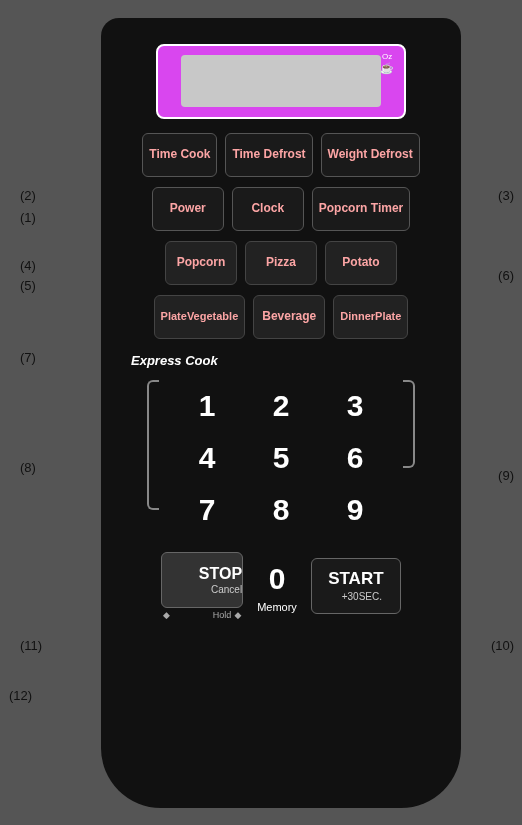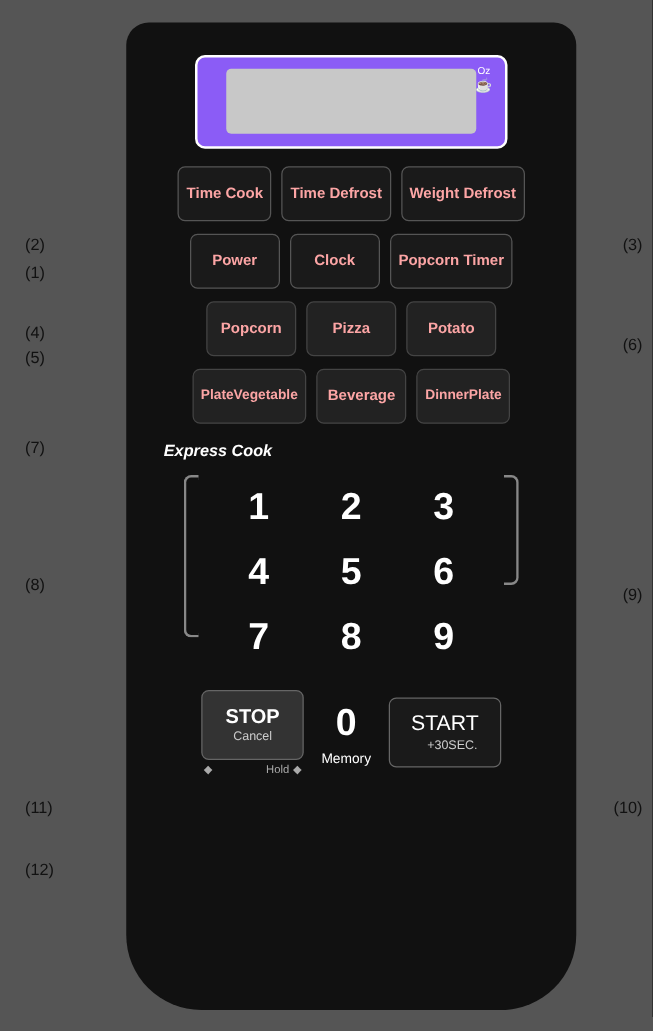--- a/index.html
+++ b/index.html
@@ -38,7 +38,7 @@
       height: 75px;
       border: 2.5px solid #fff;
       border-radius: 8px;
-      background: #8b5cf6;
+      background: #d946ef;
       display: flex;
       align-items: center;
       justify-content: center;

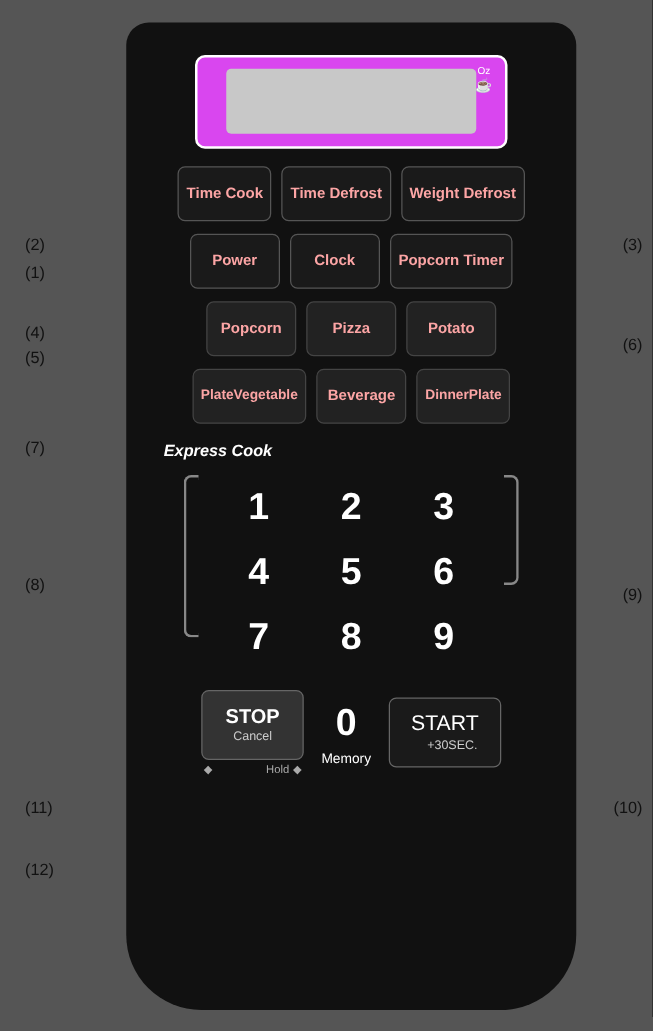--- a/index.html
+++ b/index.html
@@ -178,7 +178,7 @@
       height: 56px;
       display: flex;
       flex-direction: column;
-      align-items: center;
+      align-items: flex-end;
       justify-content: center;
       gap: 1px;
     }

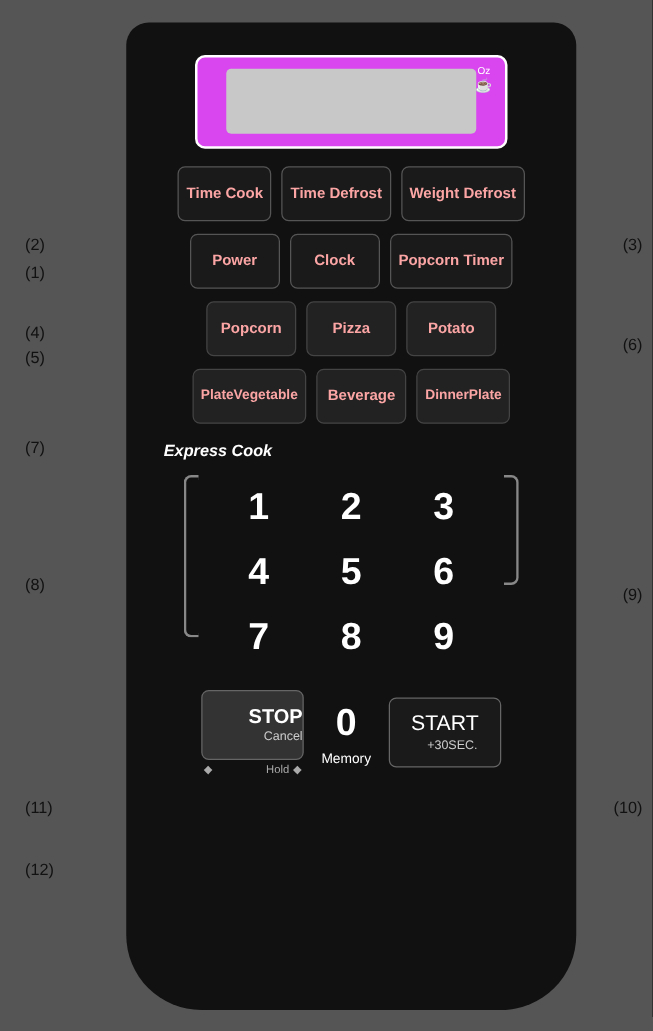--- a/index.html
+++ b/index.html
@@ -244,7 +244,7 @@
     }
     .start-text {
       font-size: 17px;
-      font-weight: normal;
+      font-weight: bold;
     }
     .plus30-text {
       font-size: 10px;

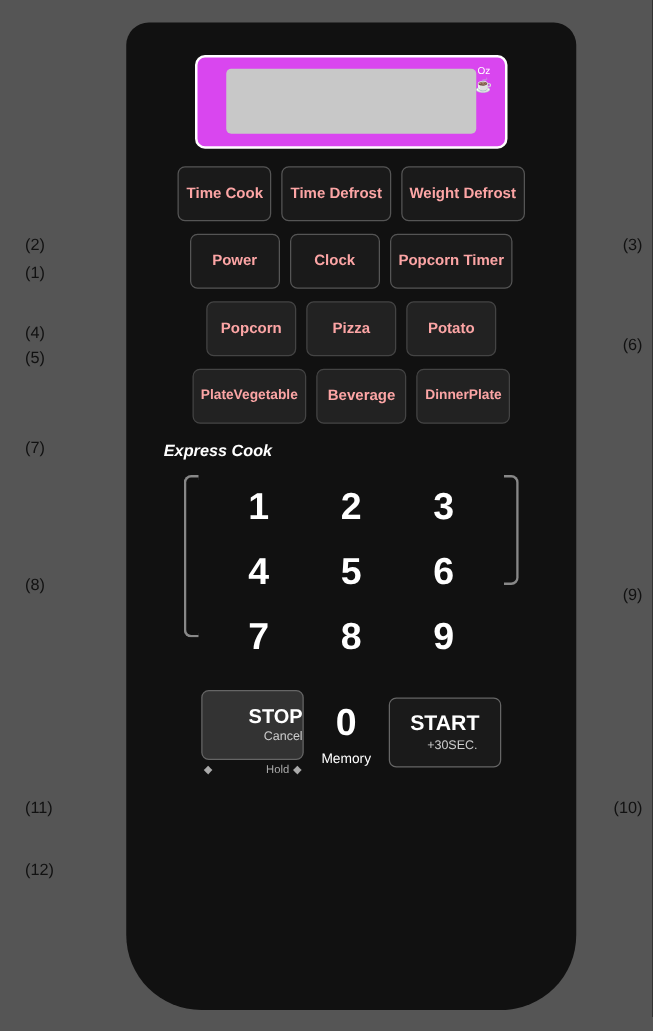--- a/index.html
+++ b/index.html
@@ -266,7 +266,7 @@
   <span class="ann" style="left:20px; top:350px;">(7)</span>
   <span class="ann" style="left:20px; top:460px;">(8)</span>
   <span class="ann" style="left:20px; top:638px;">(11)</span>
-  <span class="ann" style="left:20px; top:688px;">(12)</span>
+  <span class="ann" style="left:9px; top:688px;">(12)</span>
 
   <span class="ann" style="right:8px; top:188px;">(3)</span>
   <span class="ann" style="right:8px; top:268px;">(6)</span>

